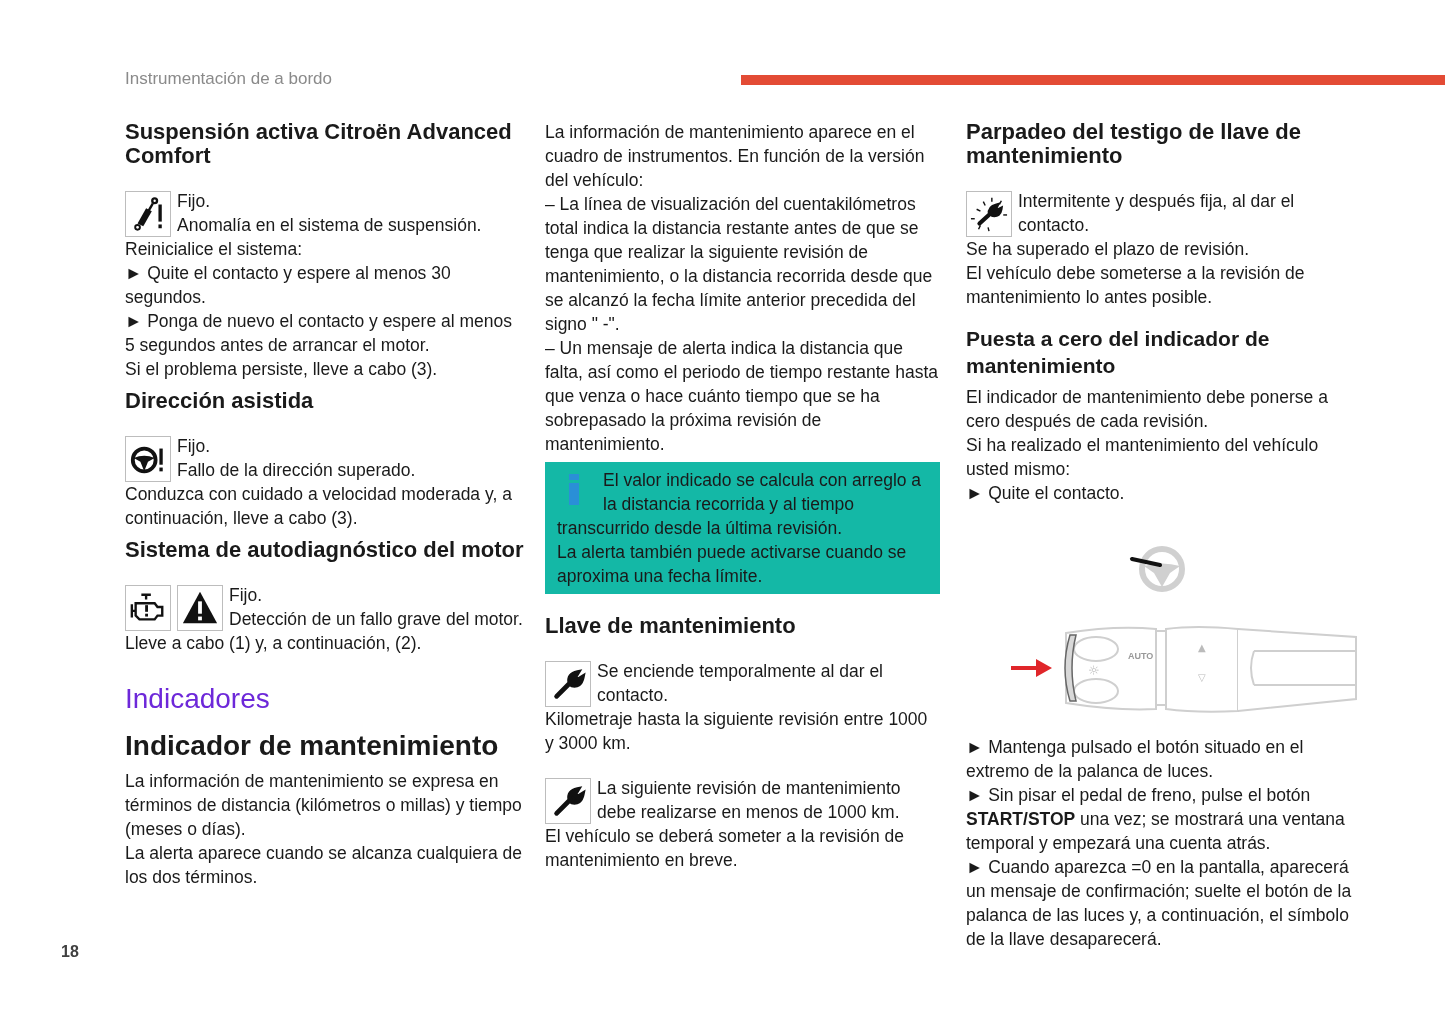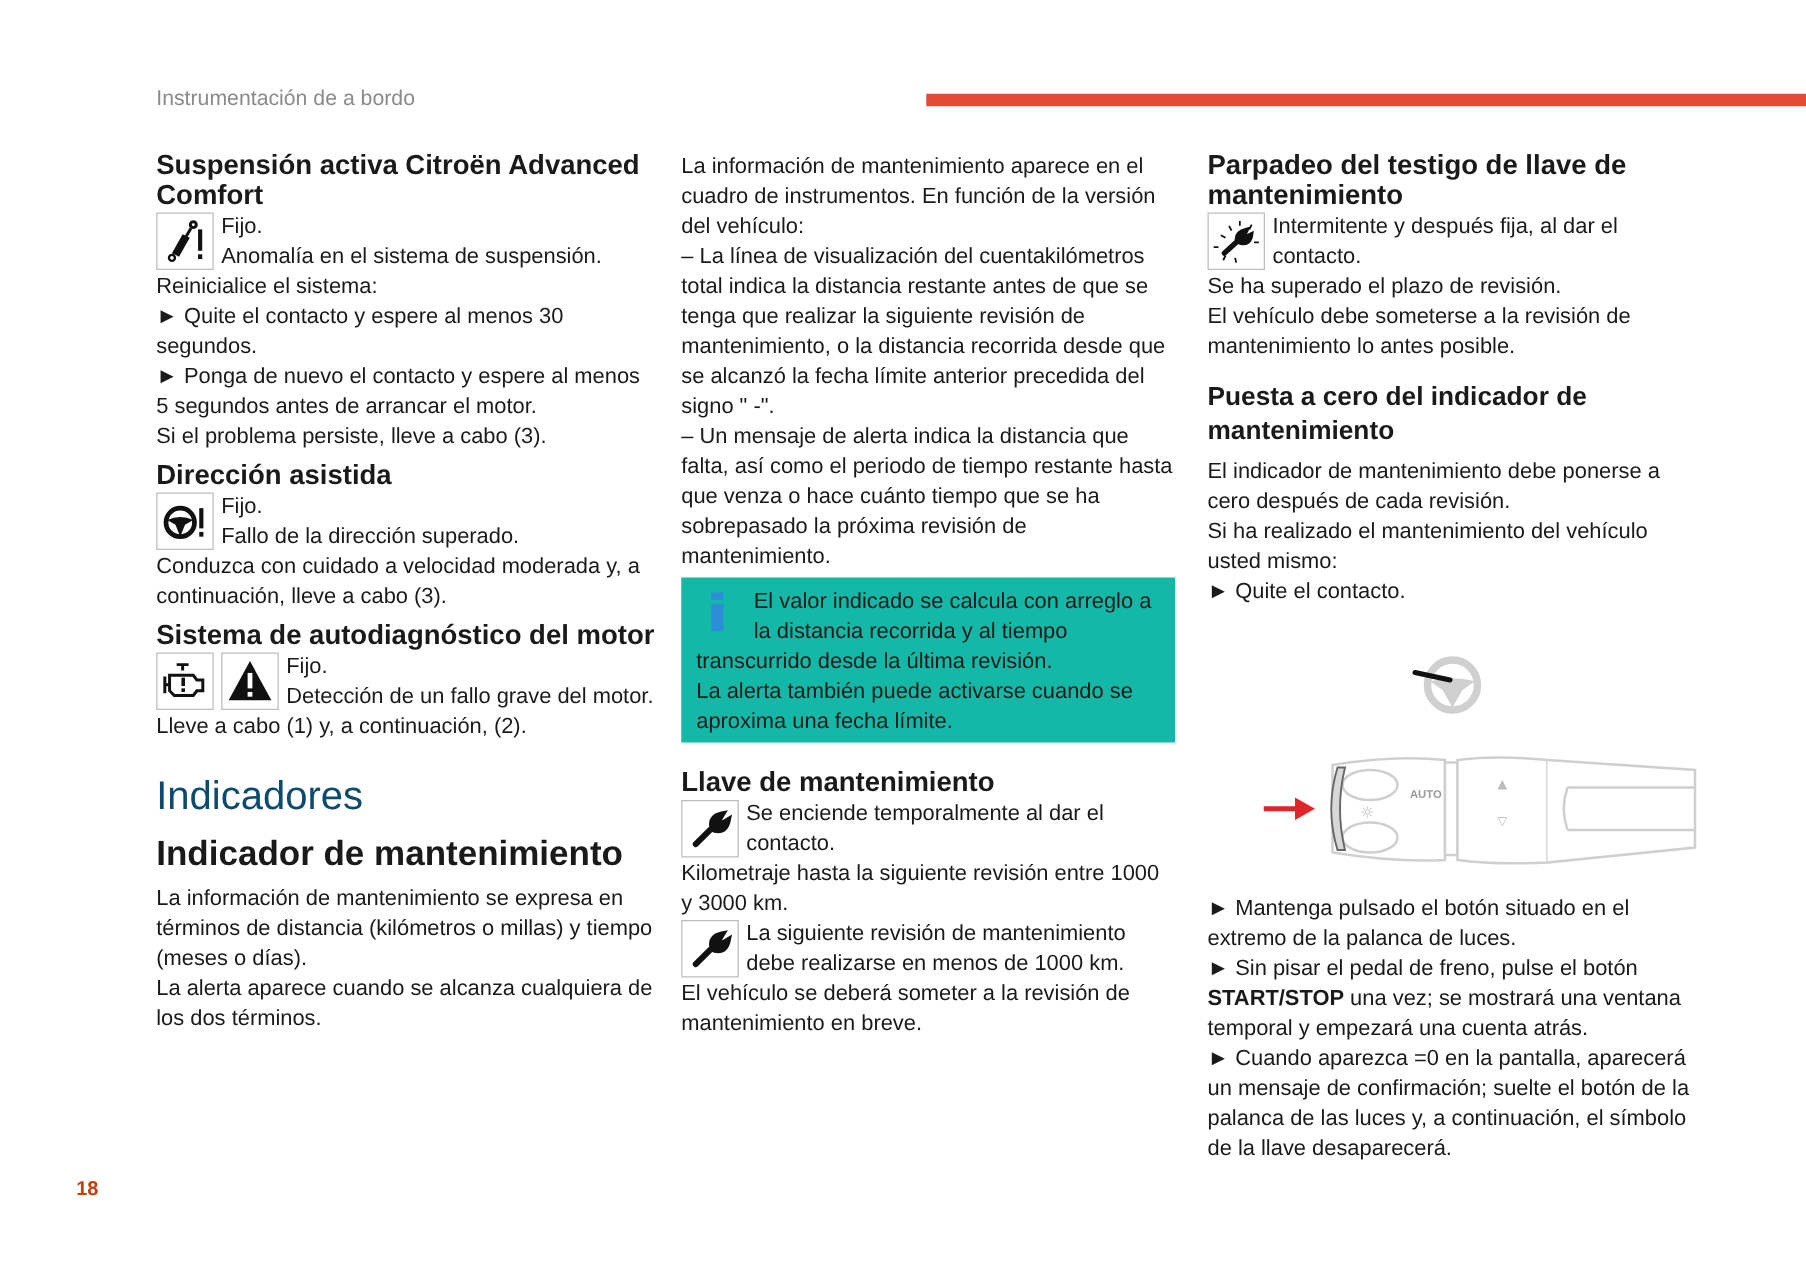--- a/index.html
+++ b/index.html
@@ -13,7 +13,7 @@
   .c3{left:966px;width:395px;}
   h3{font-size:22px;font-weight:bold;margin:0;line-height:24px;}
   p{margin:0;}
-  .ib{display:flex;align-items:flex-start;}
+  .ib{display:flex;align-items:flex-start;margin-top:21px;}
   .icons{display:flex;gap:6px;margin-right:6px;}
   .ico{width:46px;height:46px;border:1px solid #bdbdbd;display:flex;align-items:center;justify-content:center;box-sizing:border-box;margin-top:2px;}
   .ico svg{width:38px;height:38px;}

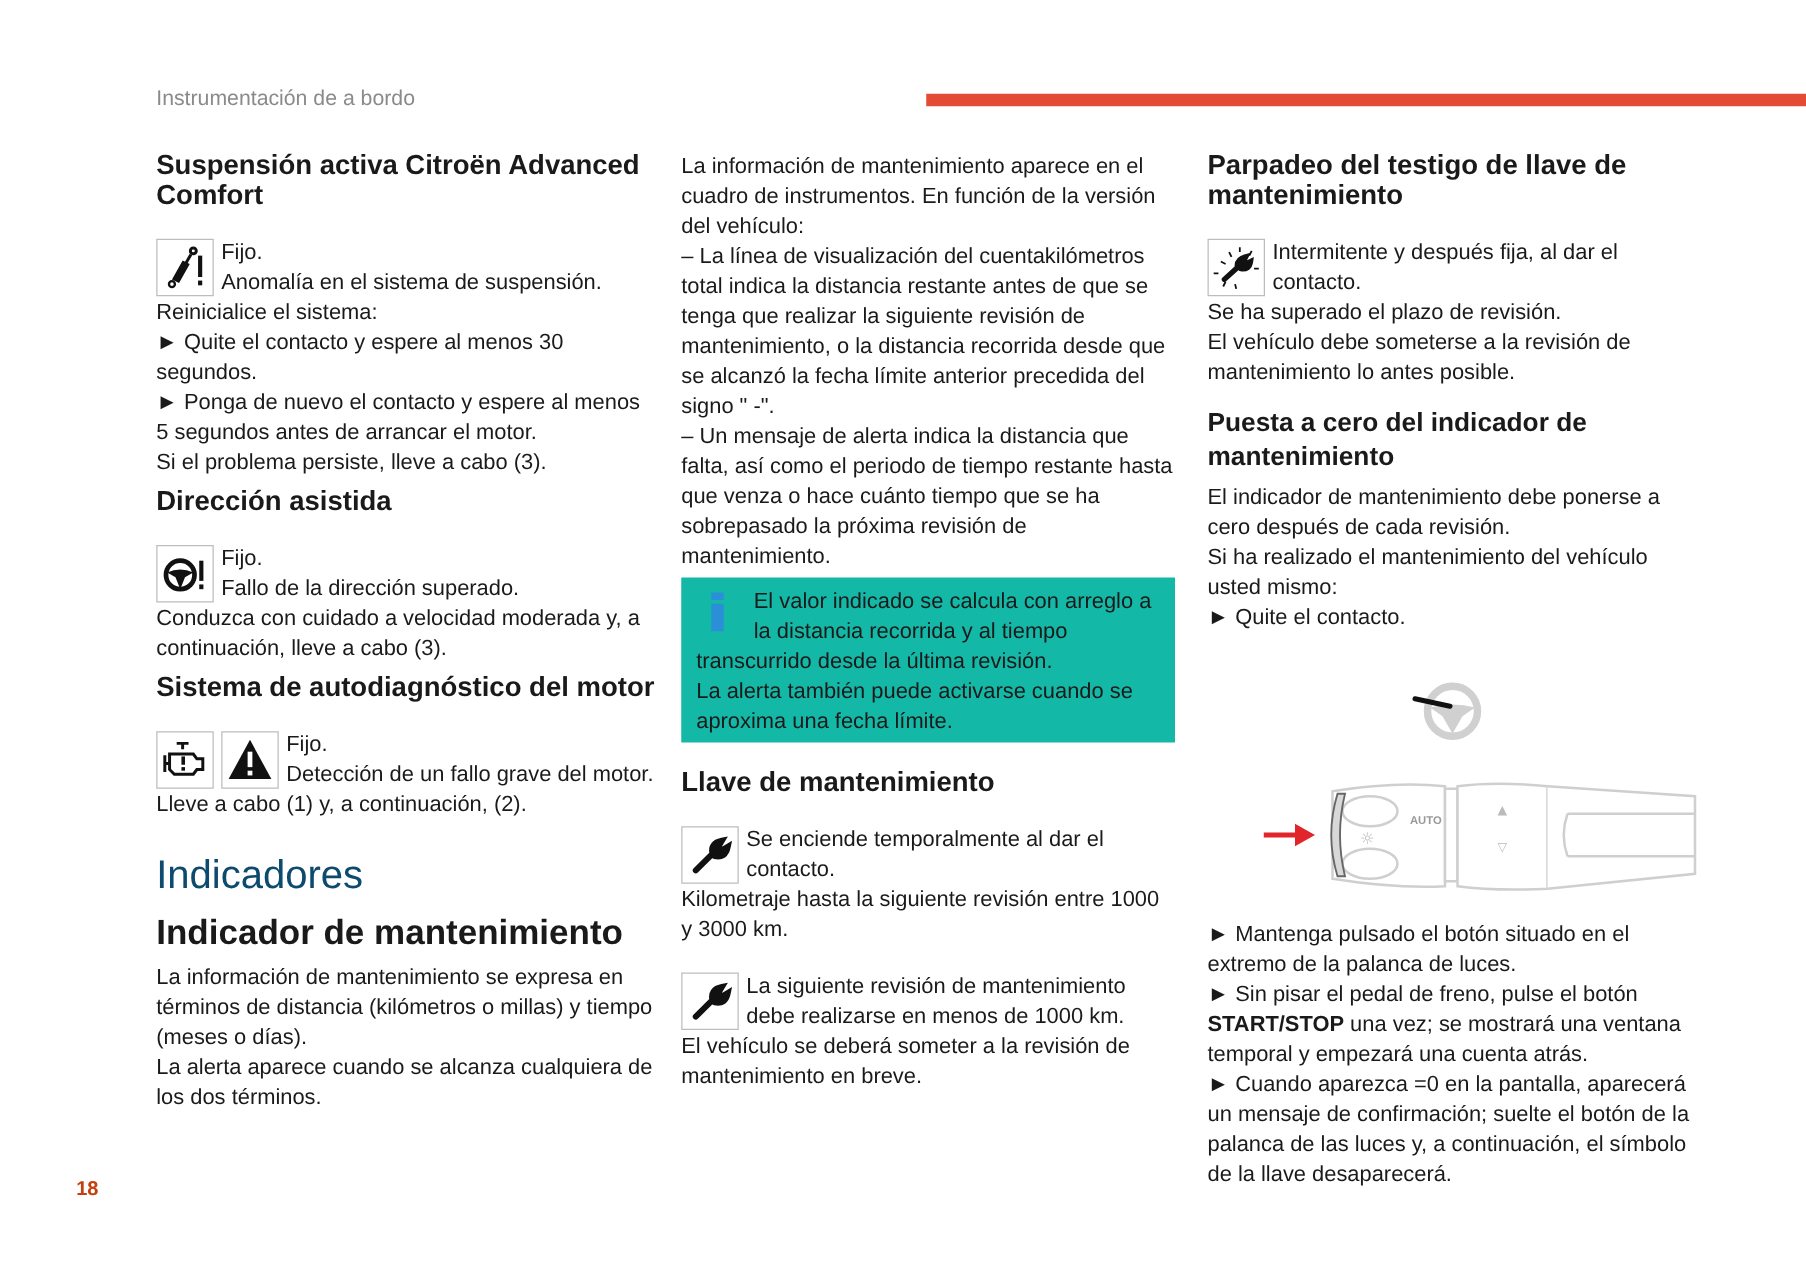--- a/index.html
+++ b/index.html
@@ -17,7 +17,7 @@
   .icons{display:flex;gap:6px;margin-right:6px;}
   .ico{width:46px;height:46px;border:1px solid #bdbdbd;display:flex;align-items:center;justify-content:center;box-sizing:border-box;margin-top:2px;}
   .ico svg{width:38px;height:38px;}
-  .sec-h{font-size:32px;color:#0c4a6e;margin:24px 0 10px 0;line-height:40px;}
+  .sec-h{font-size:28px;color:#6d28d9;margin:24px 0 10px 0;line-height:40px;}
   .big-h{font-size:28px;font-weight:bold;margin:0 0 6px 0;line-height:34px;}
   .sub-h{font-size:21px;font-weight:bold;line-height:27px;margin:0 0 6px 0;}
   .info{background:#14b8a6;padding:6px 12px;margin:6px 0 20px 0;}

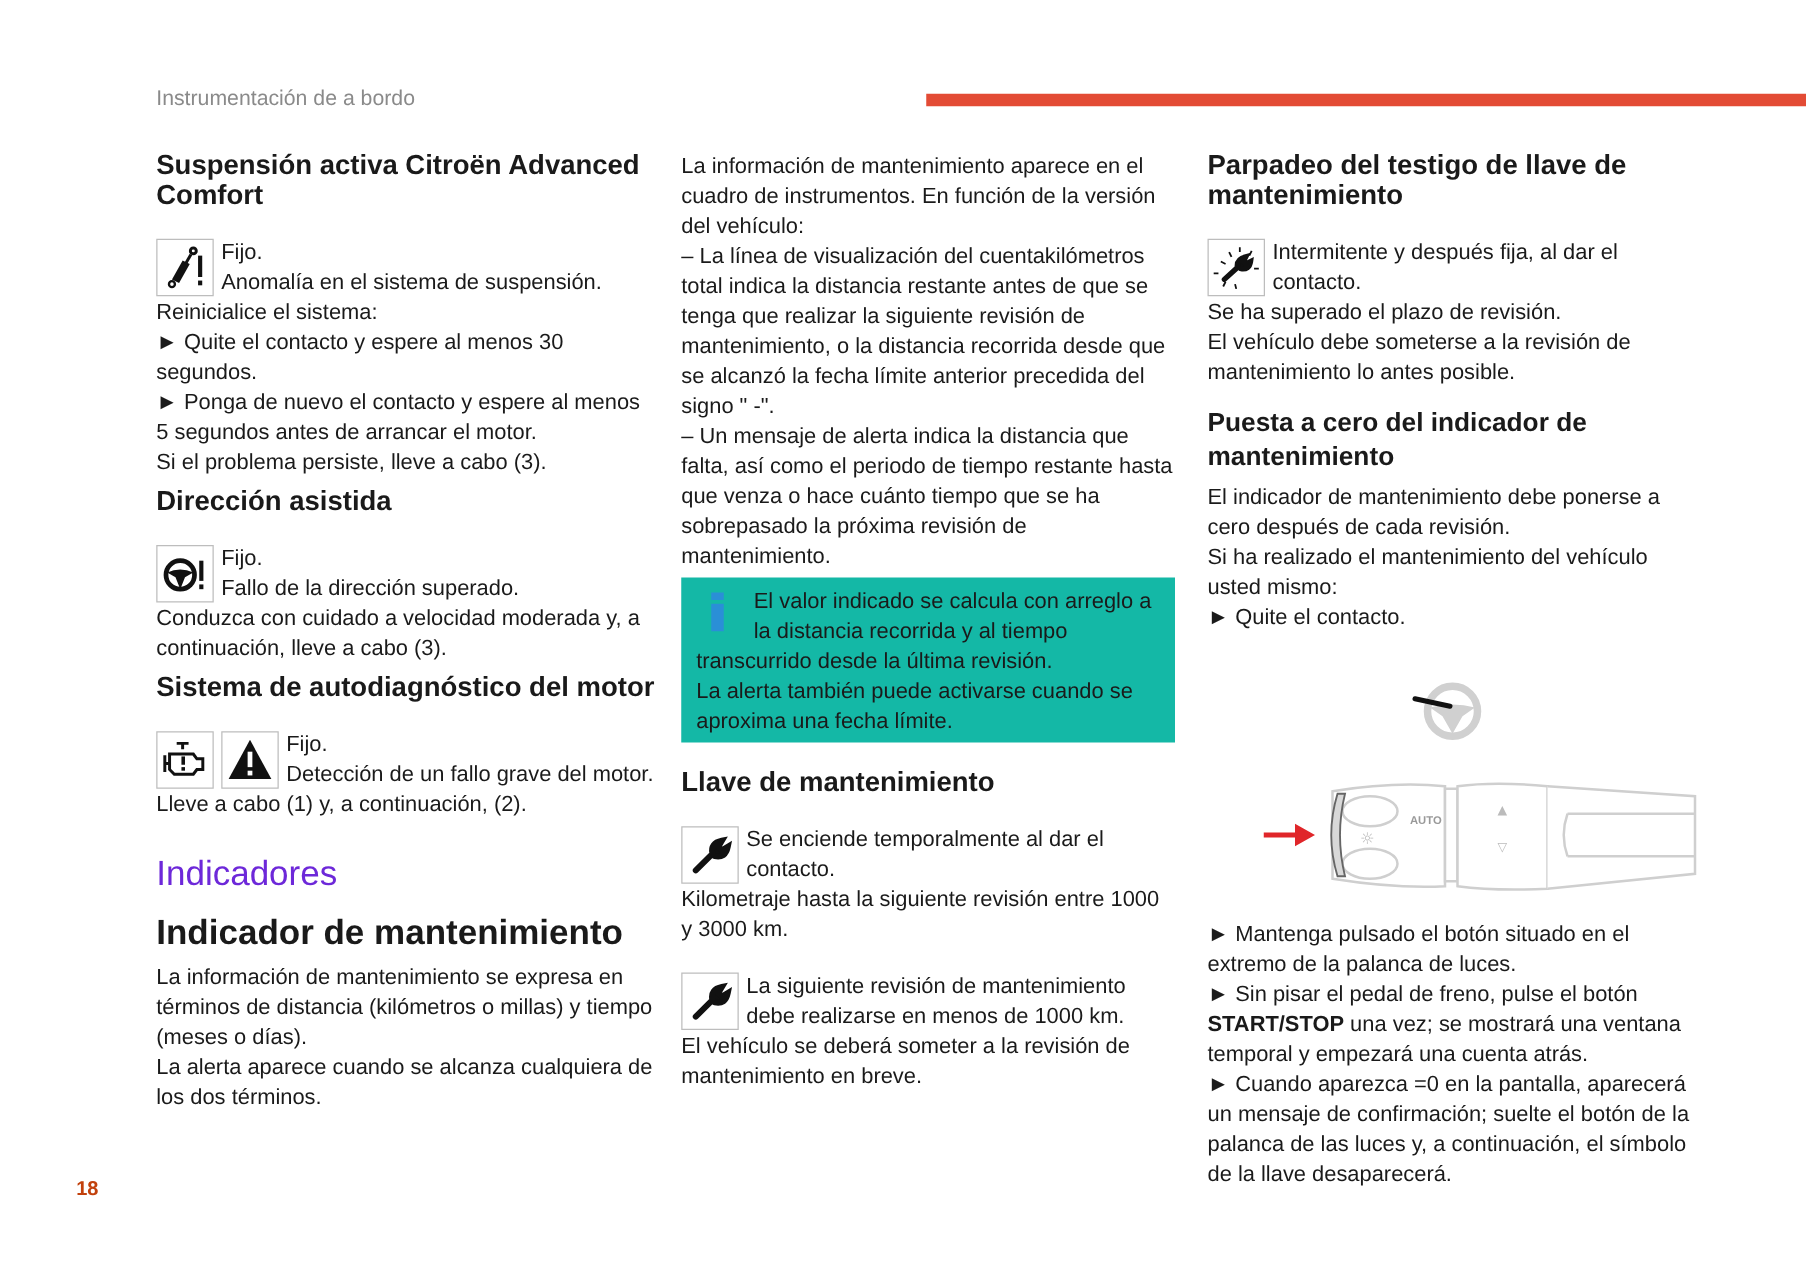--- a/index.html
+++ b/index.html
@@ -6,7 +6,7 @@
   body{width:1445px;height:1019px;position:relative;overflow:hidden;font-family:"Liberation Sans",sans-serif;color:#1a1a1a;}
   .hdr{position:absolute;left:125px;top:69px;font-size:17px;color:#8a8a8a;}
   .redbar{position:absolute;left:741px;top:75px;width:704px;height:10px;background:#e34b35;}
-  .pnum{position:absolute;left:61px;top:943px;font-size:16px;font-weight:bold;color:#c2410c;}
+  .pnum{position:absolute;left:61px;top:943px;font-size:16px;font-weight:bold;color:#404040;}
   .col{position:absolute;top:120px;font-size:17.5px;line-height:24px;}
   .c1{left:125px;width:400px;}
   .c2{left:545px;width:395px;}

